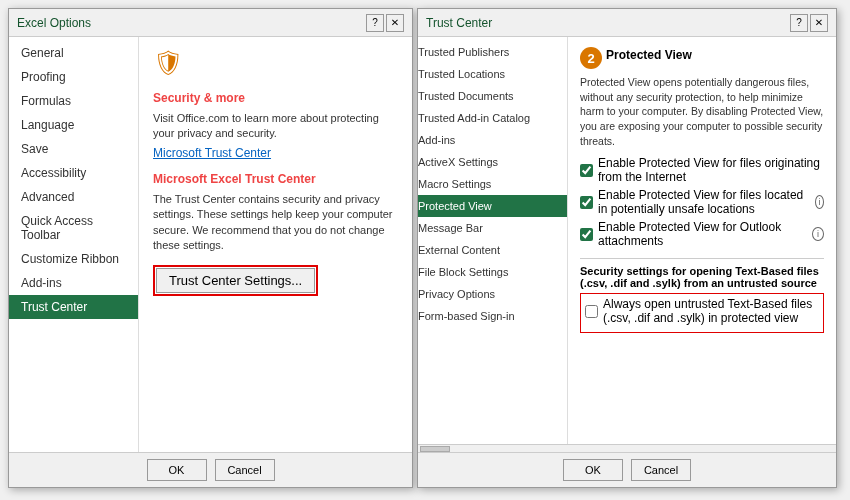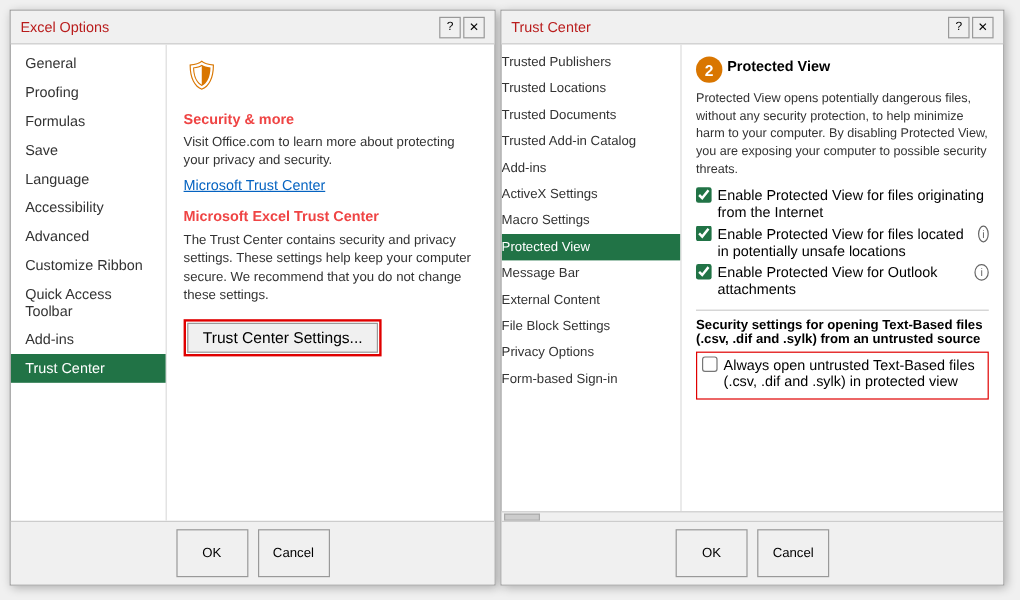--- a/index.html
+++ b/index.html
@@ -27,7 +27,7 @@
     }
     .dialog-title {
       font-size: 12px;
-      color: #b91c1c;
+      color: #14532d;
     }
     .titlebar-buttons {
       display: flex;

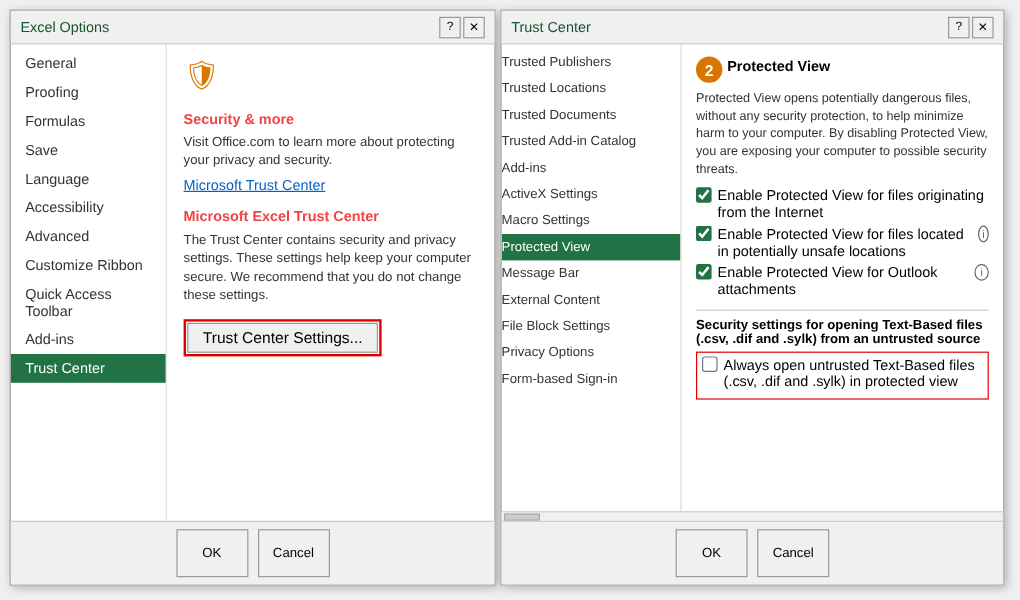--- a/index.html
+++ b/index.html
@@ -273,8 +273,8 @@
       <div class="nav-item">General</div>
       <div class="nav-item">Proofing</div>
       <div class="nav-item">Formulas</div>
+      <div class="nav-item">Language</div>
       <div class="nav-item">Save</div>
-      <div class="nav-item">Language</div>
       <div class="nav-item">Accessibility</div>
       <div class="nav-item">Advanced</div>
       <div class="nav-item">Customize Ribbon</div>

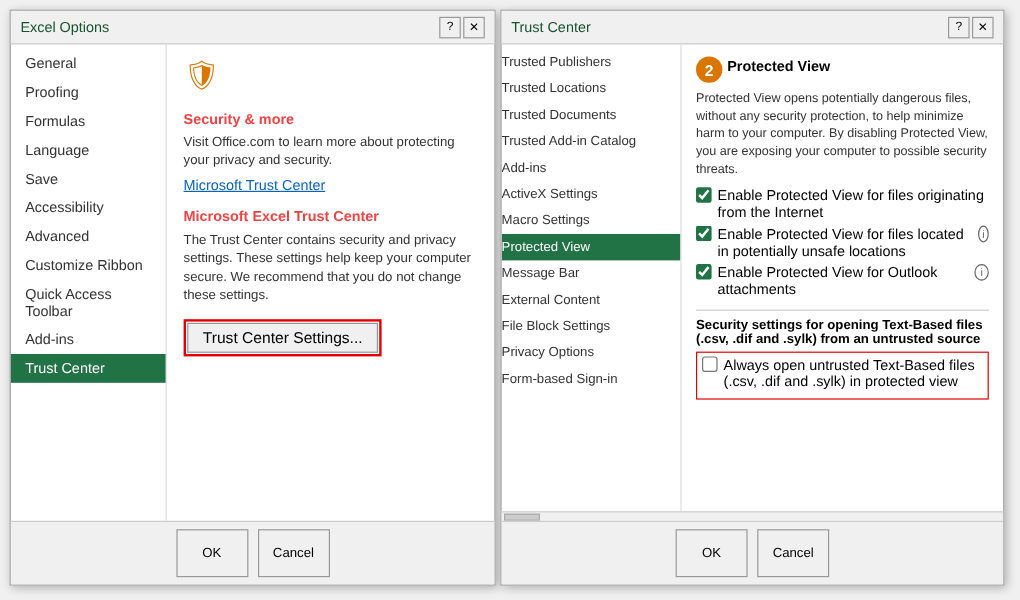--- a/index.html
+++ b/index.html
@@ -187,7 +187,7 @@
     }
     .checkbox-row {
       display: flex;
-      align-items: flex-start;
+      align-items: center;
       gap: 5px;
       margin-bottom: 4px;
       font-size: 11px;

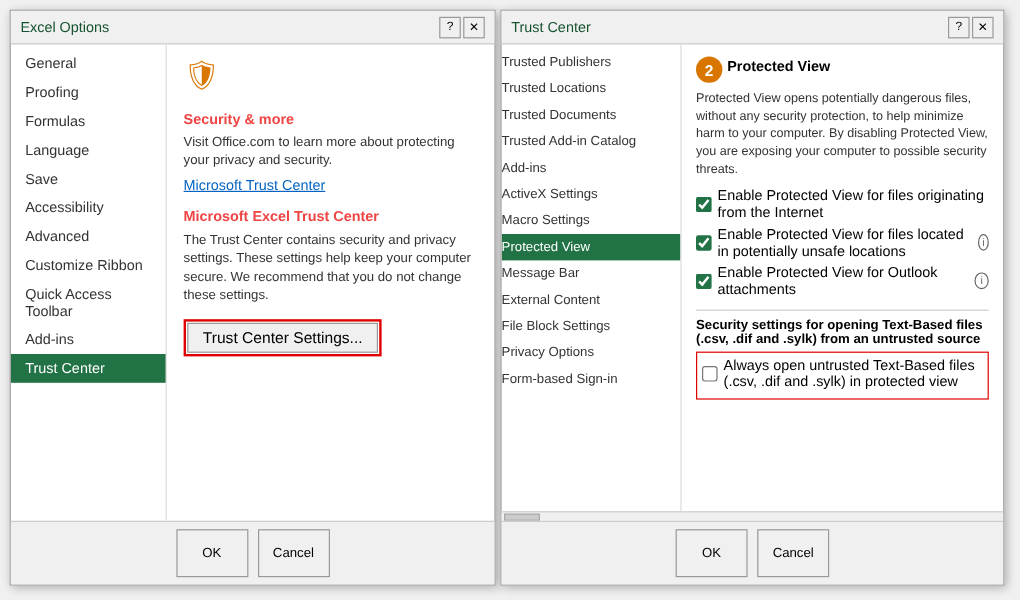--- a/index.html
+++ b/index.html
@@ -277,8 +277,8 @@
       <div class="nav-item">Save</div>
       <div class="nav-item">Accessibility</div>
       <div class="nav-item">Advanced</div>
+      <div class="nav-item">Quick Access Toolbar</div>
       <div class="nav-item">Customize Ribbon</div>
-      <div class="nav-item">Quick Access Toolbar</div>
       <div class="nav-item">Add-ins</div>
       <div class="nav-item active">Trust Center</div>
     </div>

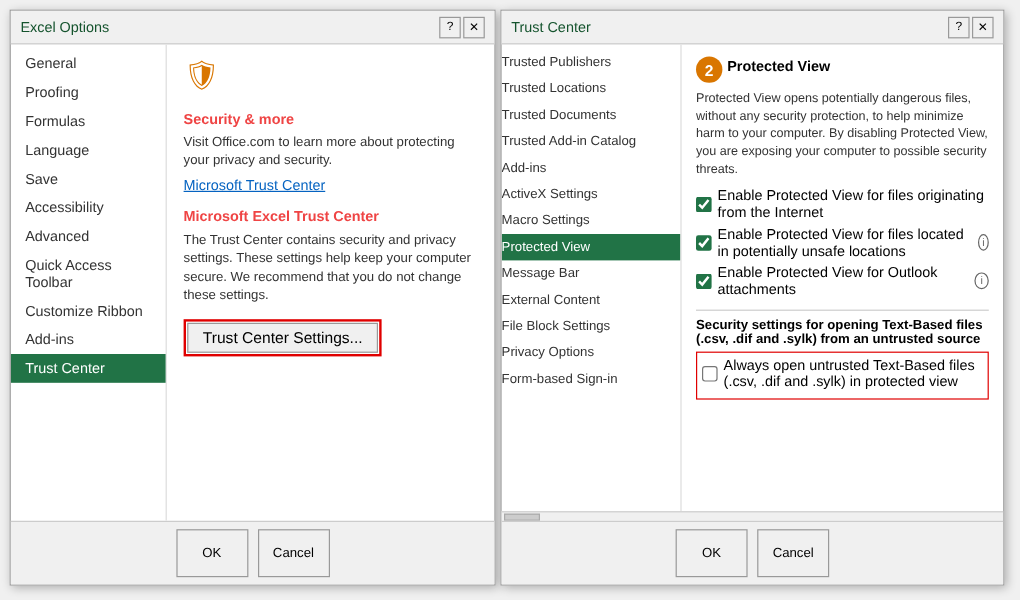--- a/index.html
+++ b/index.html
@@ -127,7 +127,7 @@
     }
     .footer-btn {
       width: 60px;
-      height: 40px;
+      height: 22px;
       border: 1px solid #999;
       background: #f0f0f0;
       cursor: pointer;

